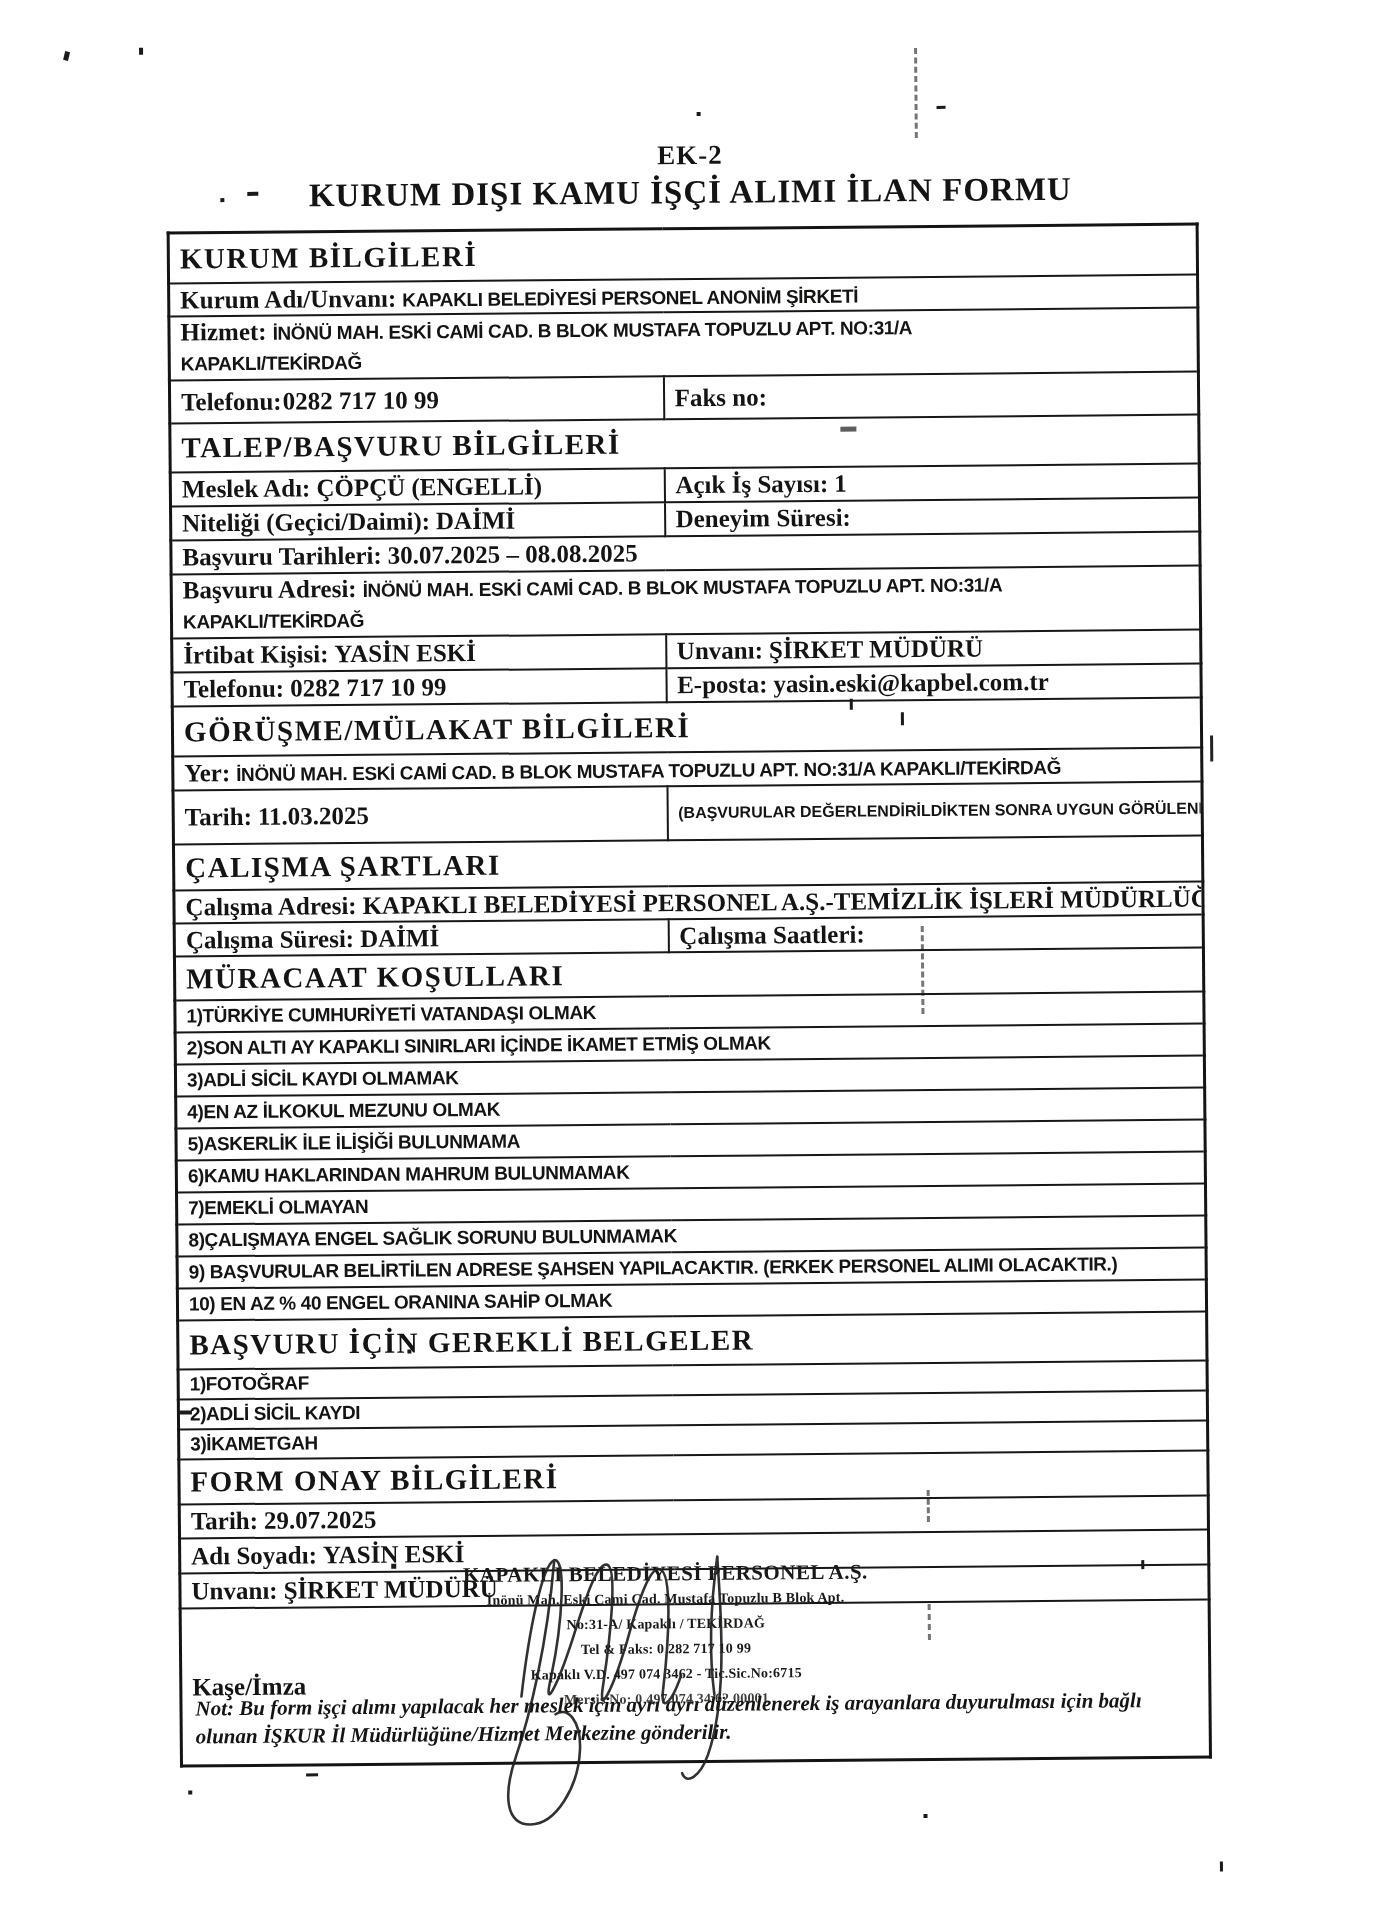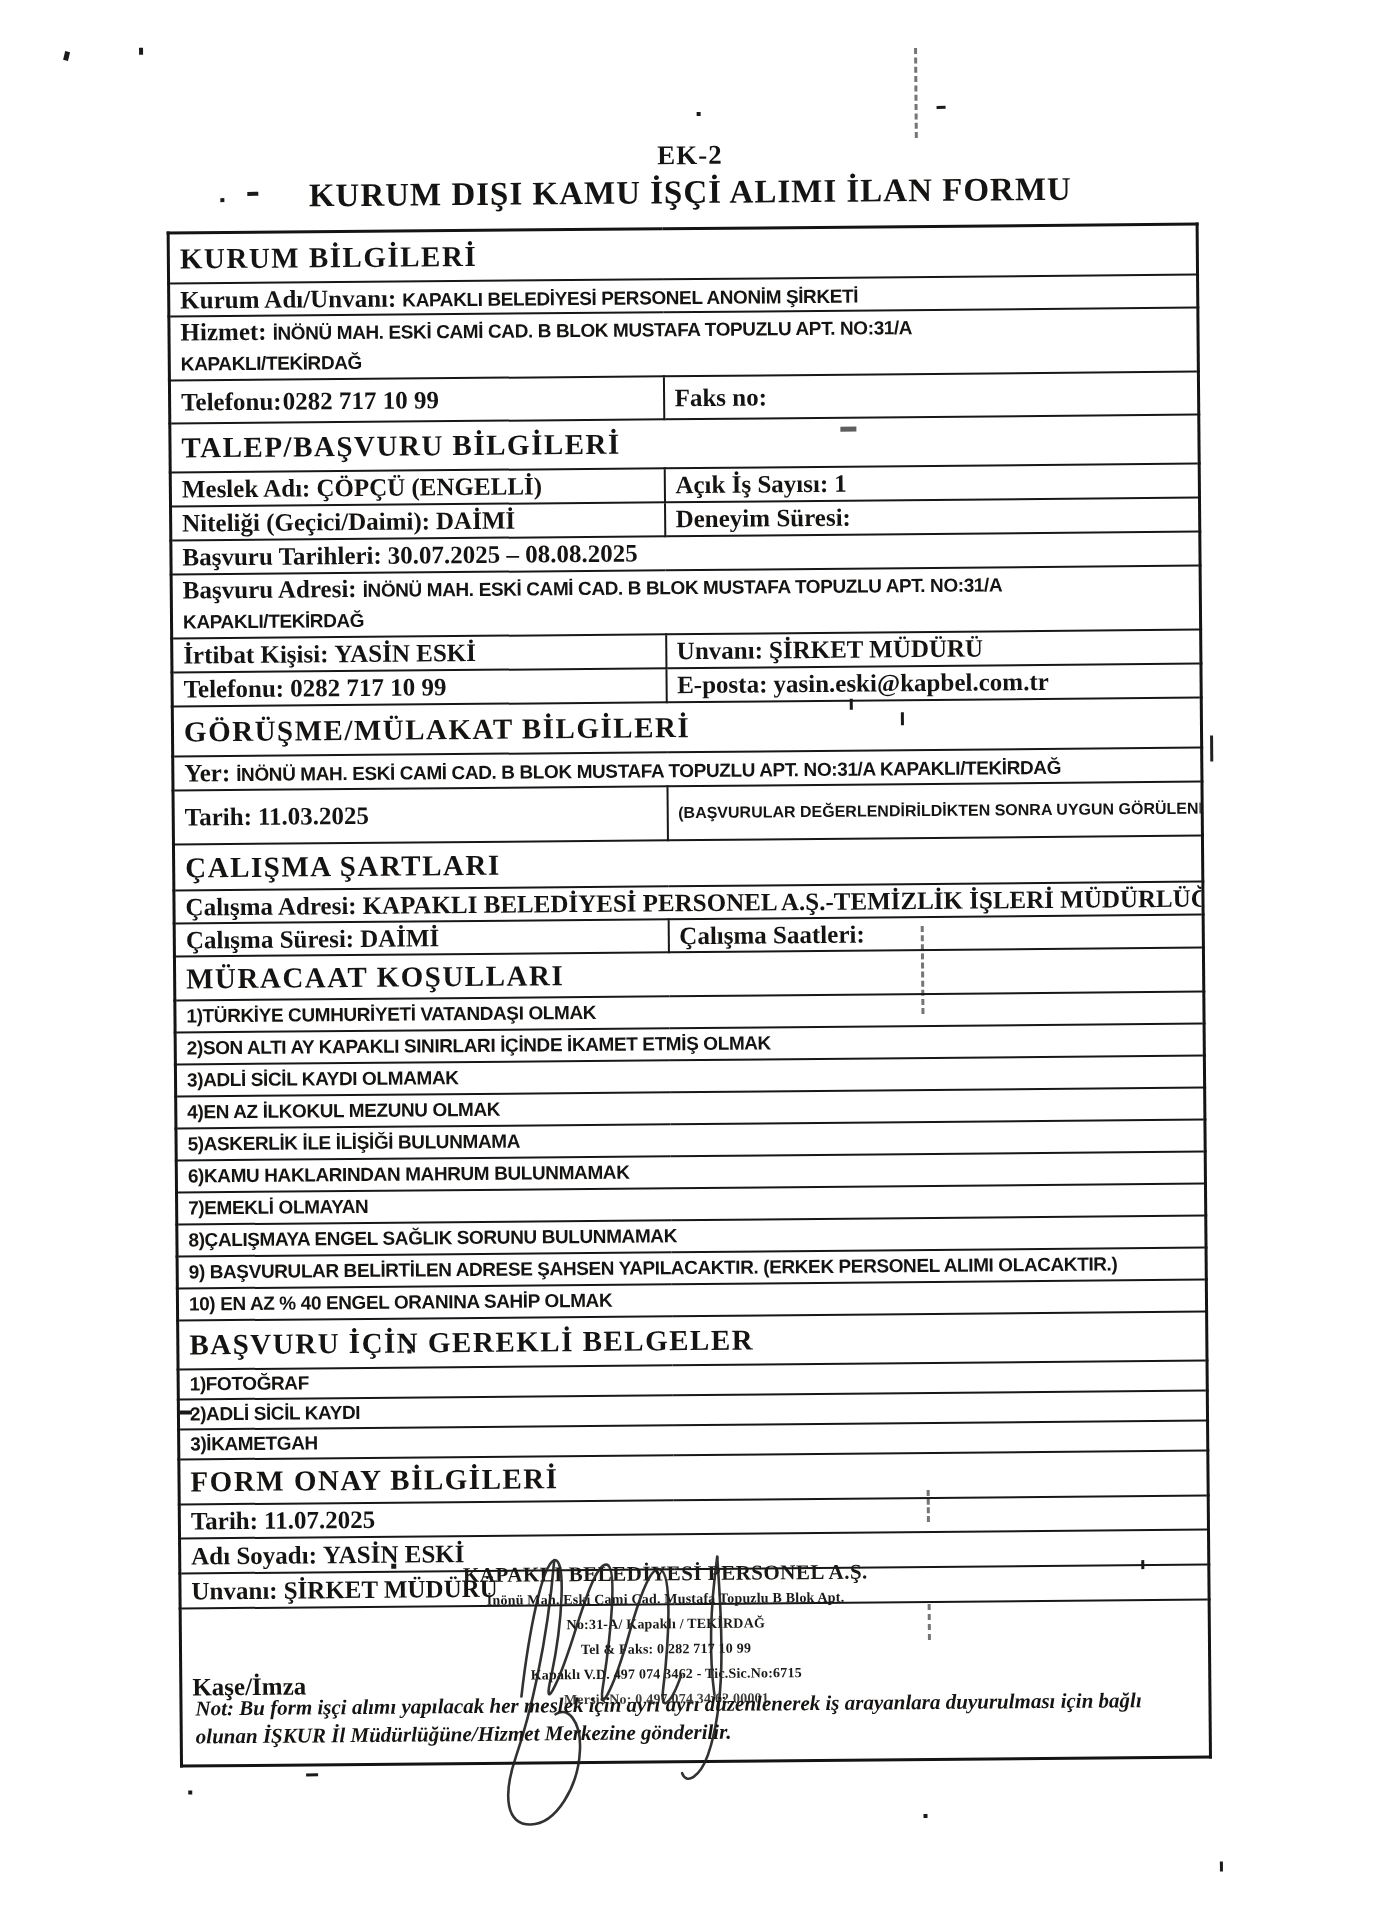--- a/index.html
+++ b/index.html
@@ -217,7 +217,7 @@
           </tr>
       <tr>
             <td colspan="2" style="height:32px;">
-        <span class="lbl">Tarih:</span><span class="v-serif">11.07.2025</span>
+        <span class="lbl">Tarih:</span><span class="v-serif">29.07.2025</span>
       </td>
           </tr>
       <tr>

